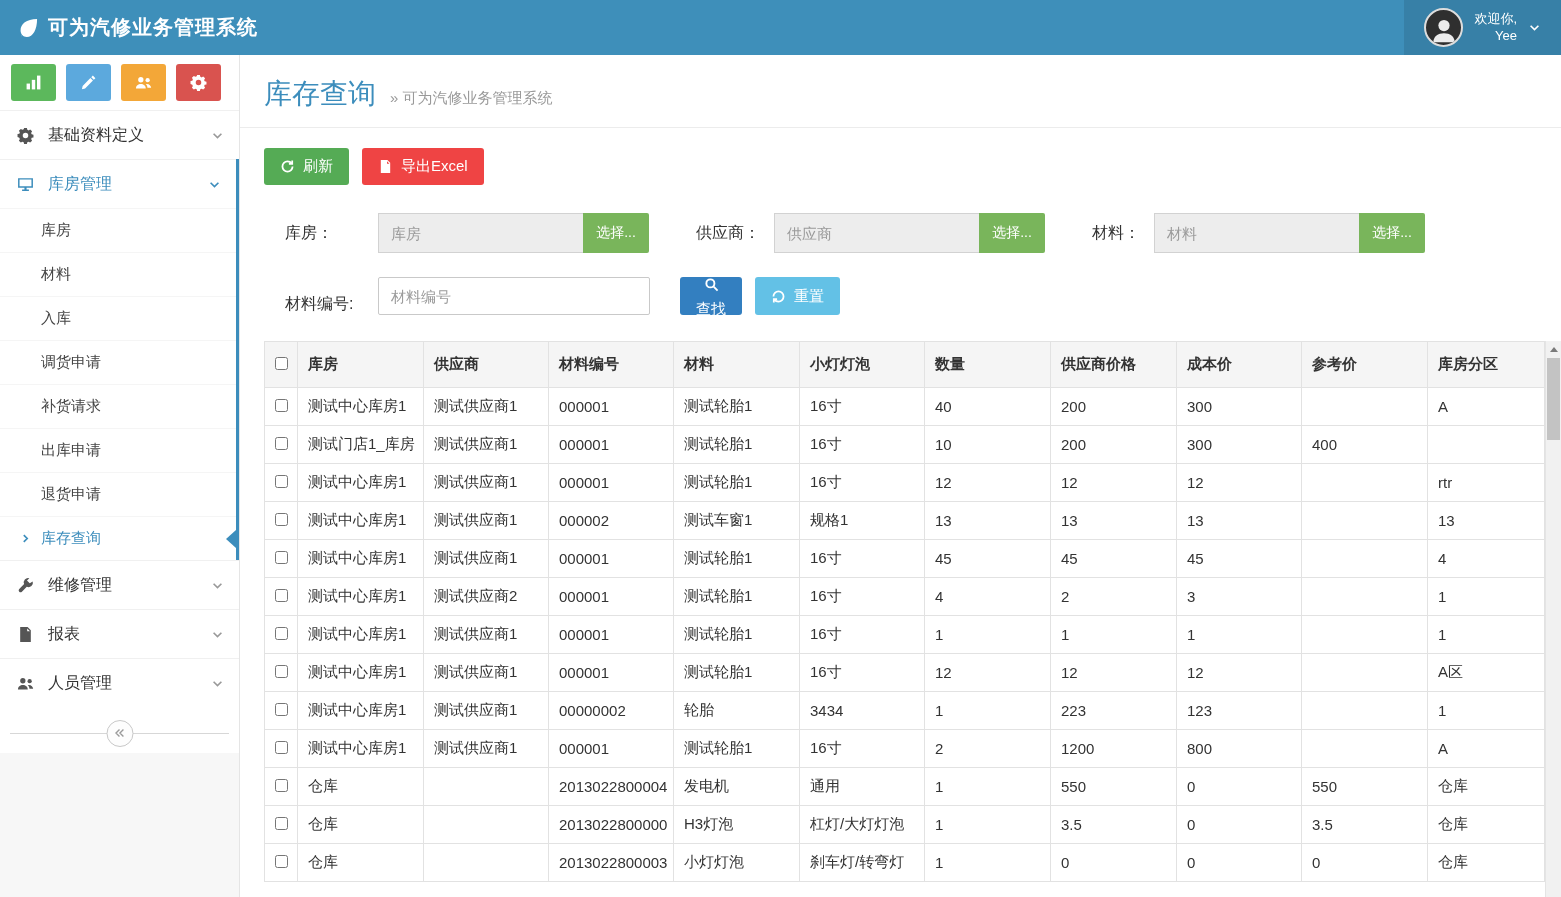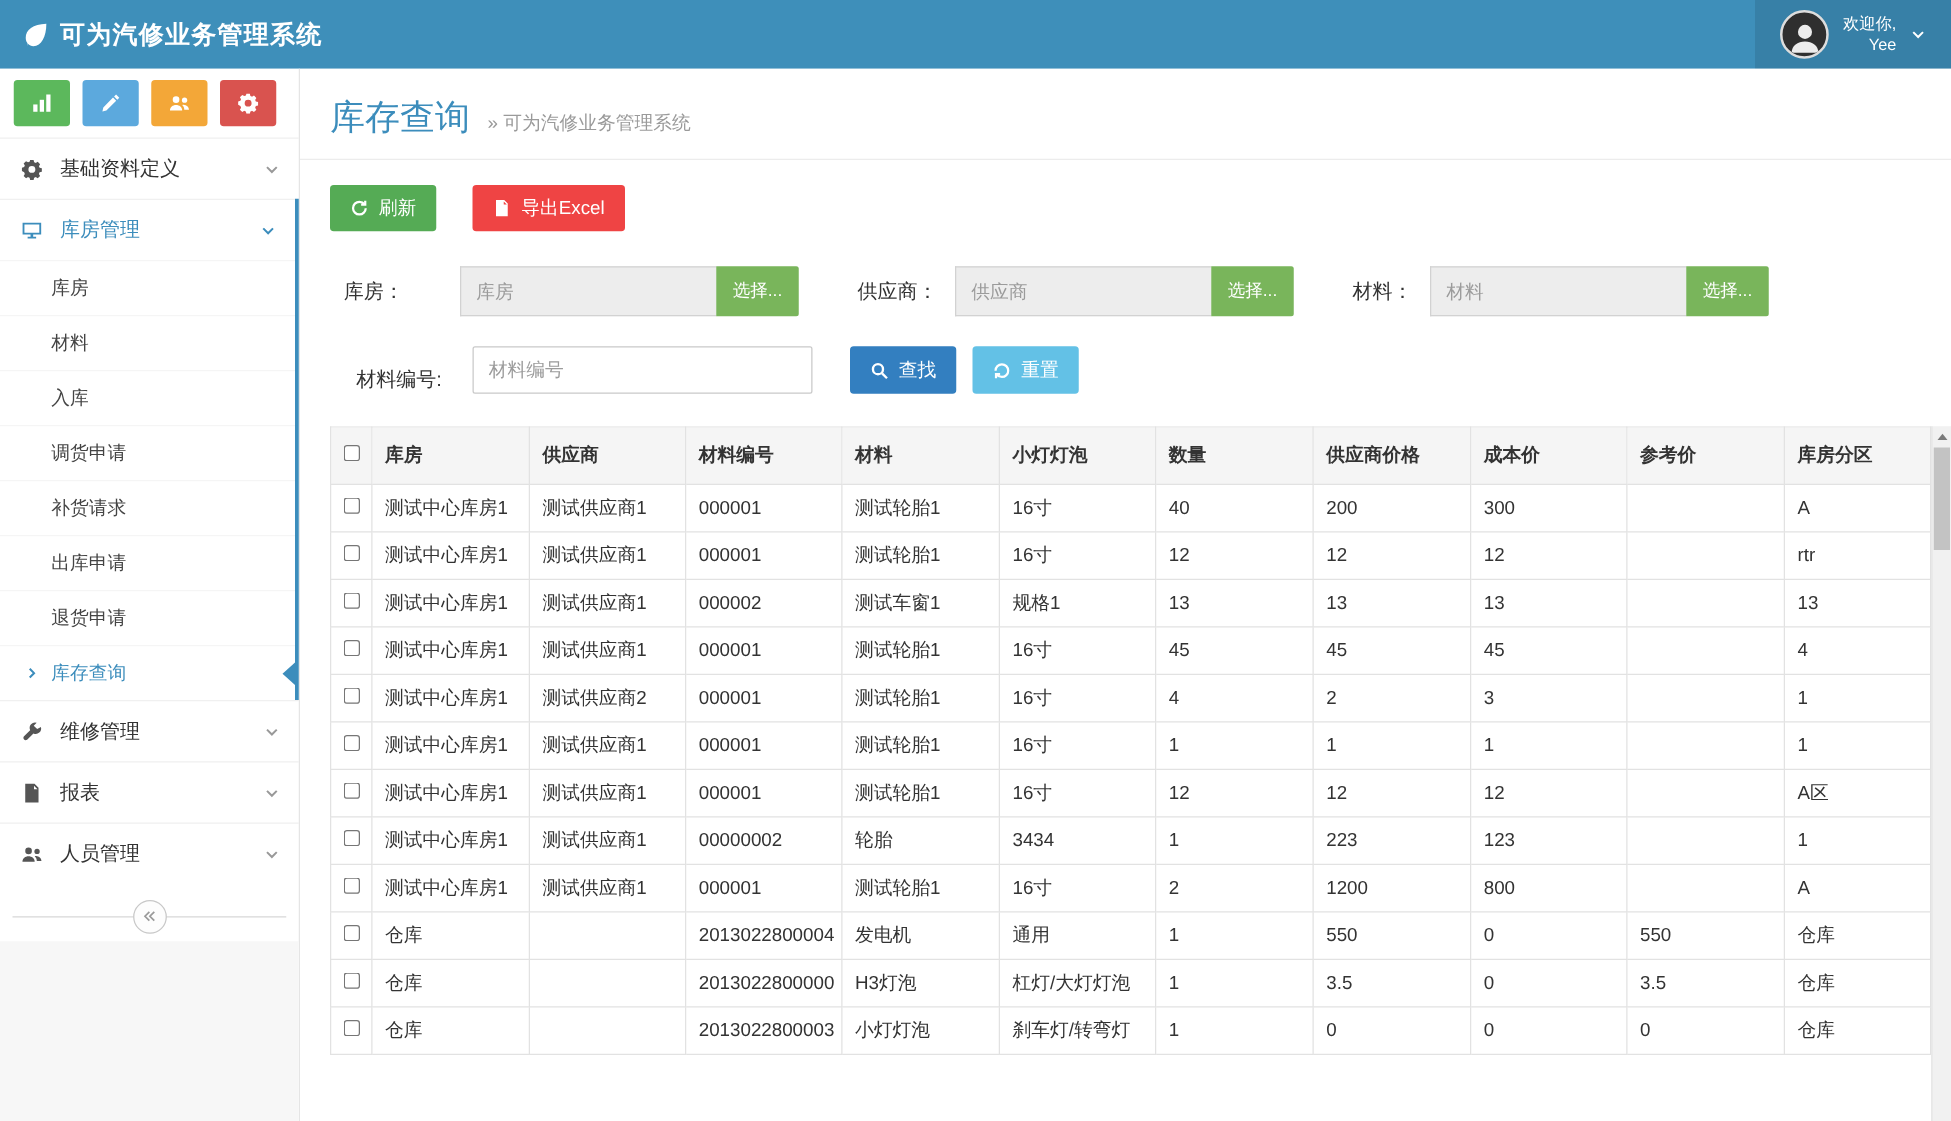--- a/index.html
+++ b/index.html
@@ -59,7 +59,7 @@
   .page-title { font-size:28px; color:#3c8dbc; font-weight:400; }
   .breadcrumb { margin-left:14px; color:#9a9a9a; font-size:15px; }
 
-  .toolbar { padding:20px 24px 0; display:flex; gap:29px; }
+  .toolbar { padding:20px 24px 0; display:flex; gap:13px; }
   .btn { display:inline-flex; align-items:center; gap:8px; height:37px; padding:0 16px; border:none; border-radius:3px;
     color:#fff; font-size:15px; cursor:pointer; font-family:inherit; }
   .btn svg { width:15px; height:15px; }

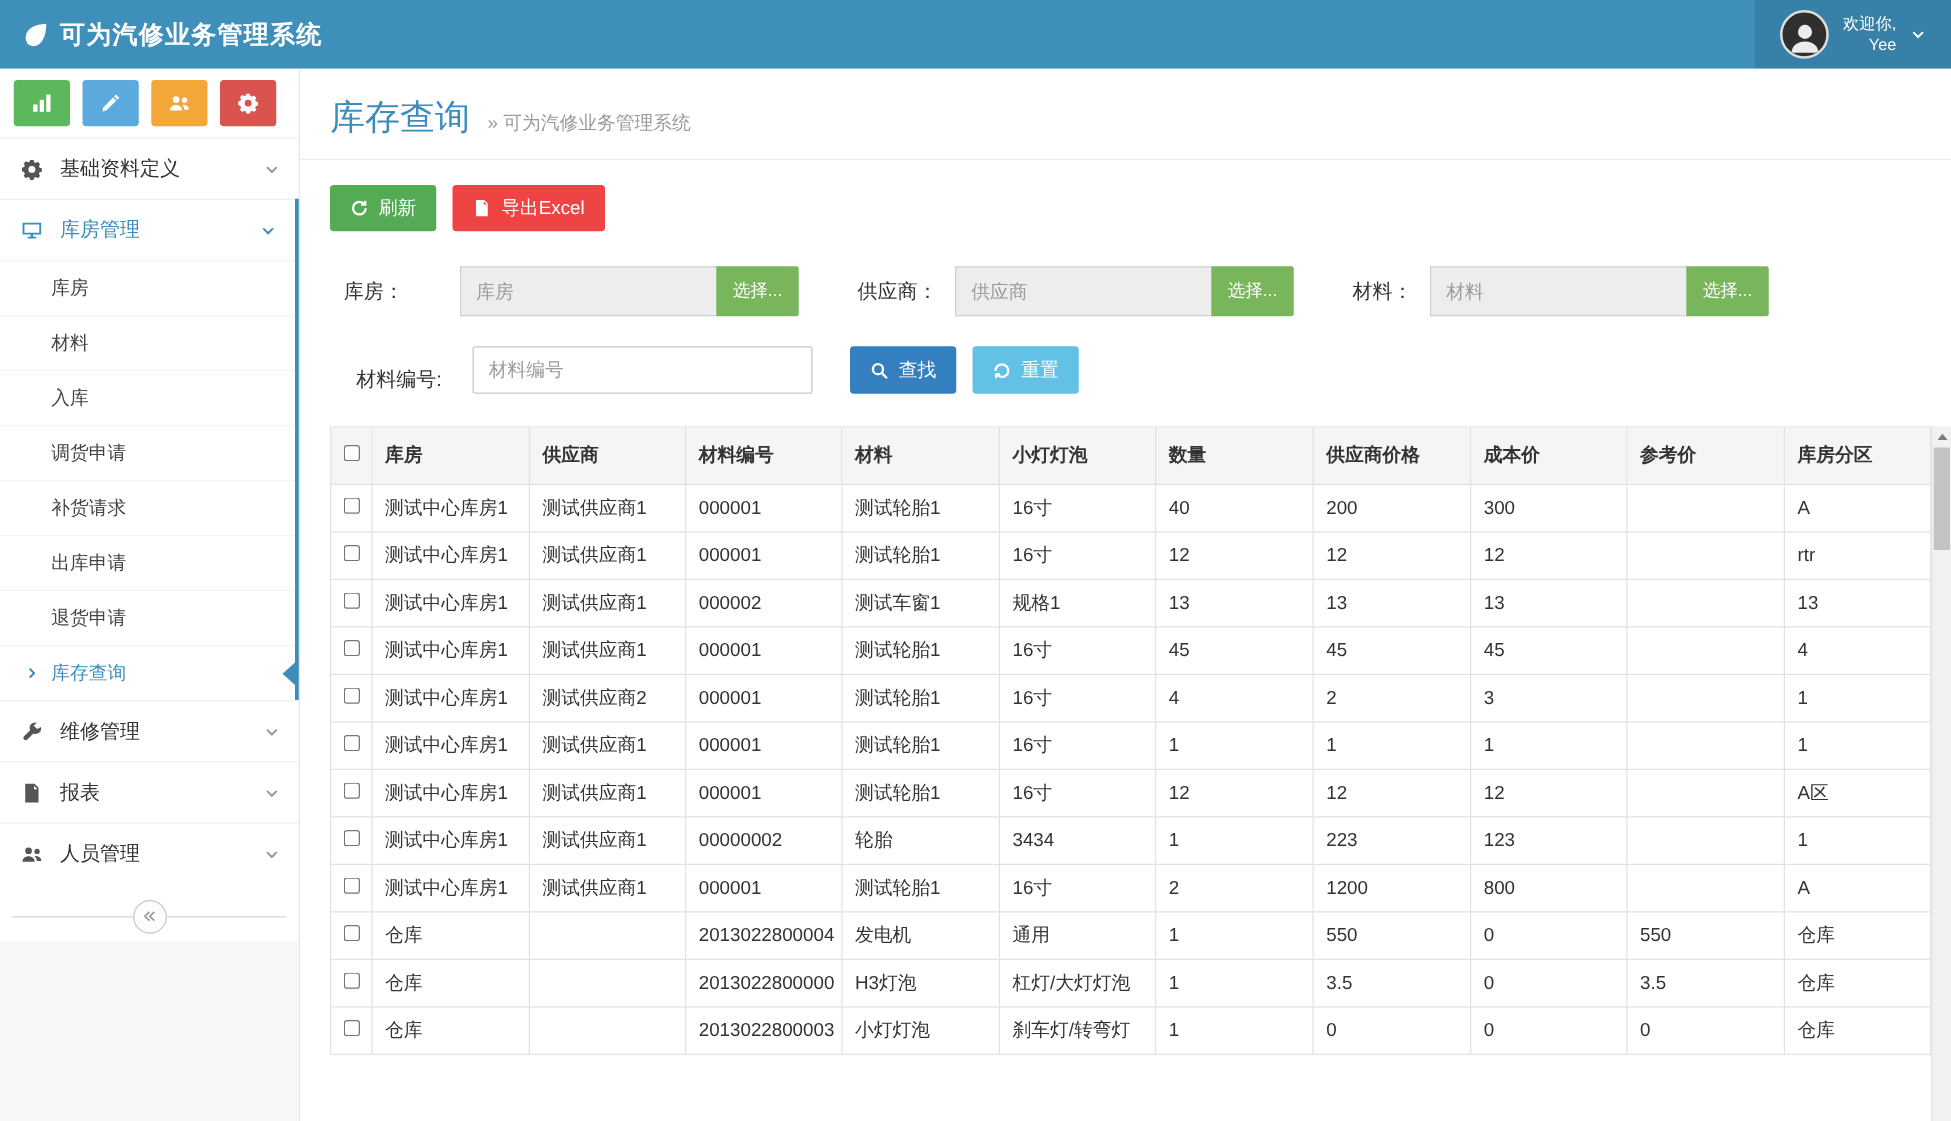--- a/index.html
+++ b/index.html
@@ -66,7 +66,7 @@
   .btn-refresh { background:#55ab55; }
   .btn-export { background:#ef4444;align-items:center; }
 
-  .filters-1 { display:flex; align-items:flex-end; padding:28px 14px 0; }
+  .filters-1 { display:flex; align-items:flex-end; padding:28px 24px 0; }
   .fgroup { display:flex; align-items:center; }
   .fgroup.g1, .fgroup.g2 { margin-right:47px; }
   .f-label { font-size:16px; color:#333; margin-right:14px; white-space:nowrap; }

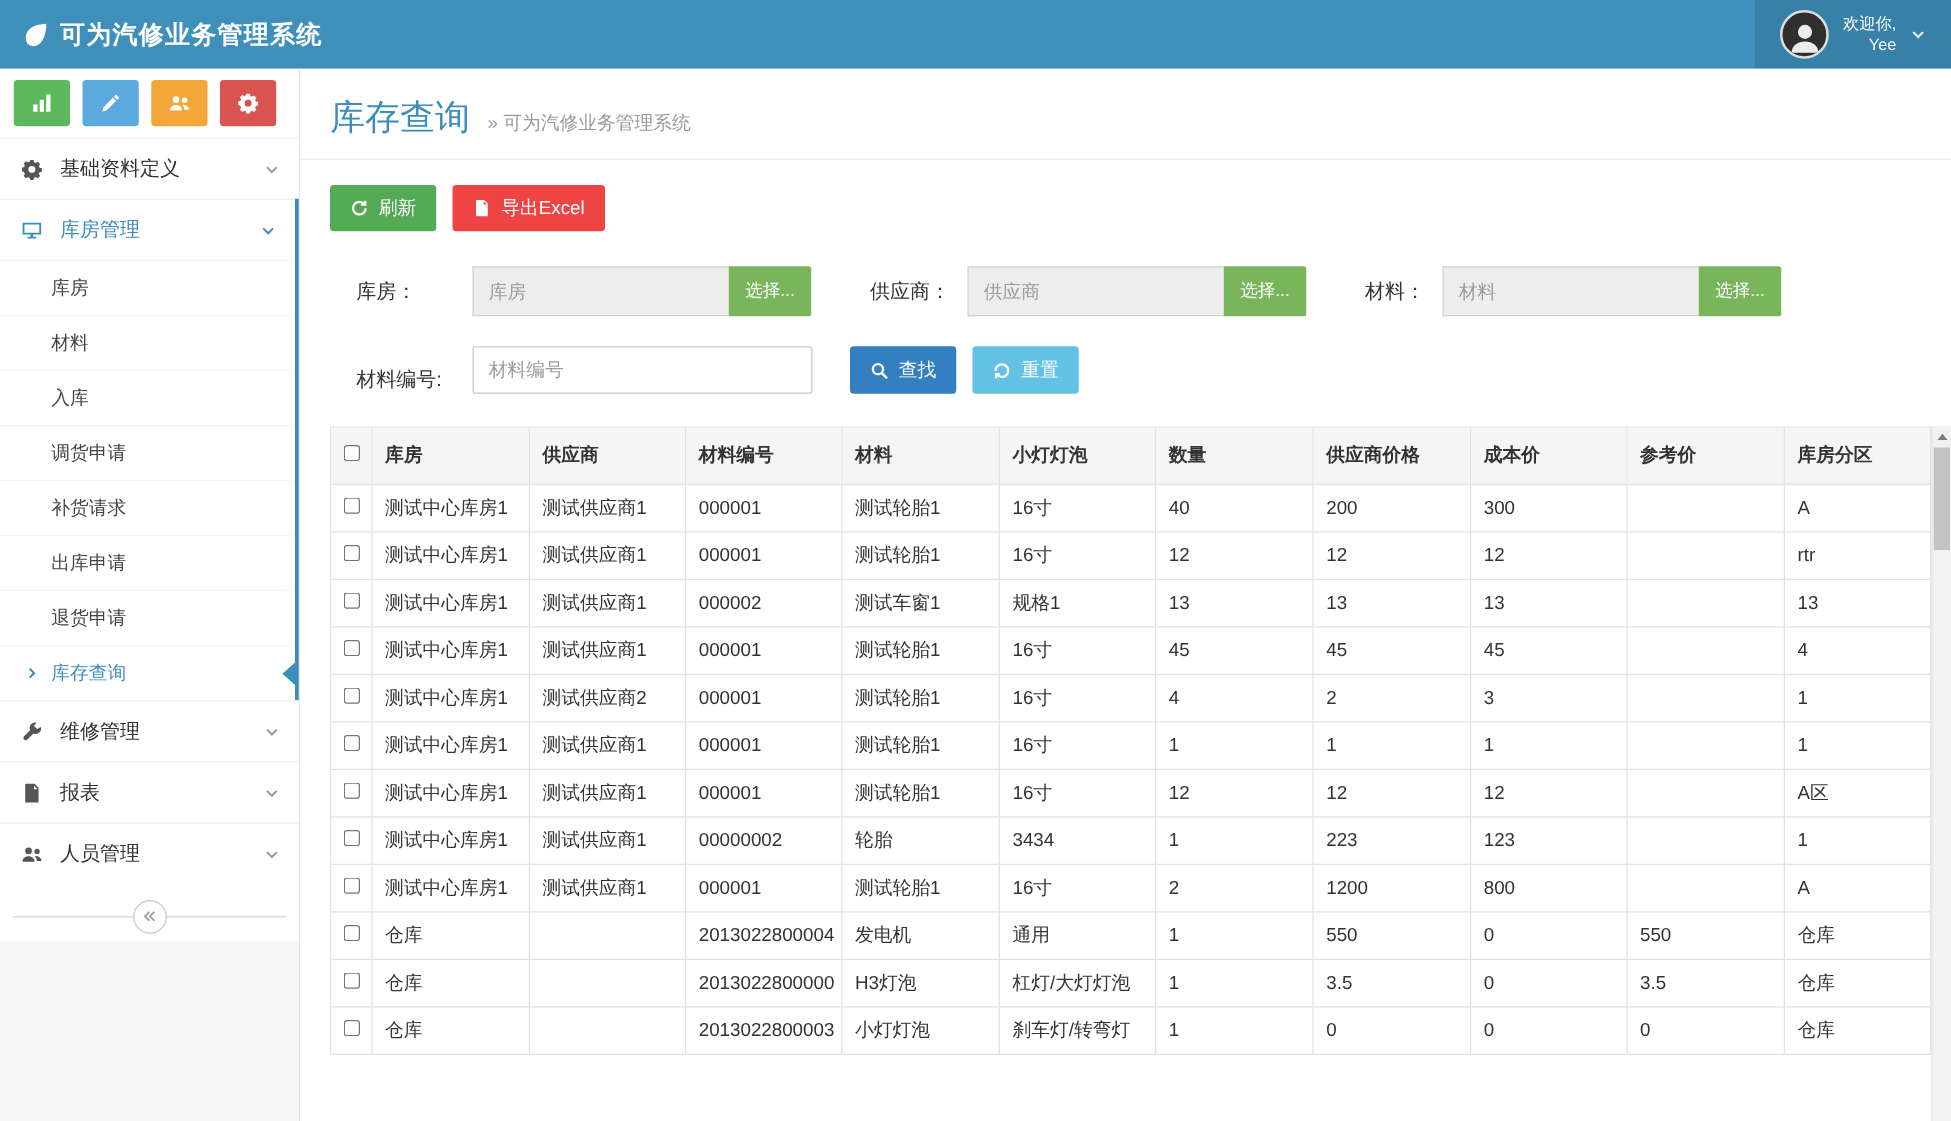--- a/index.html
+++ b/index.html
@@ -82,7 +82,7 @@
   .plain-input { width:272px; height:38px; border:1px solid #c9c9c9; border-radius:2px; padding:0 12px;
     font-size:15px; background:#fff; font-family:inherit; outline:none; color:#555; }
   .plain-input::placeholder { color:#9b9b9b; }
-  .btn-search { background:#337fc0; margin-left:30px; height:38px; }
+  .btn-search { background:#337fc0; margin-left:30px; height:38px;flex-direction:column; }
   .btn-reset  { background:#63c1e6; margin-left:13px; height:38px; }
 
   

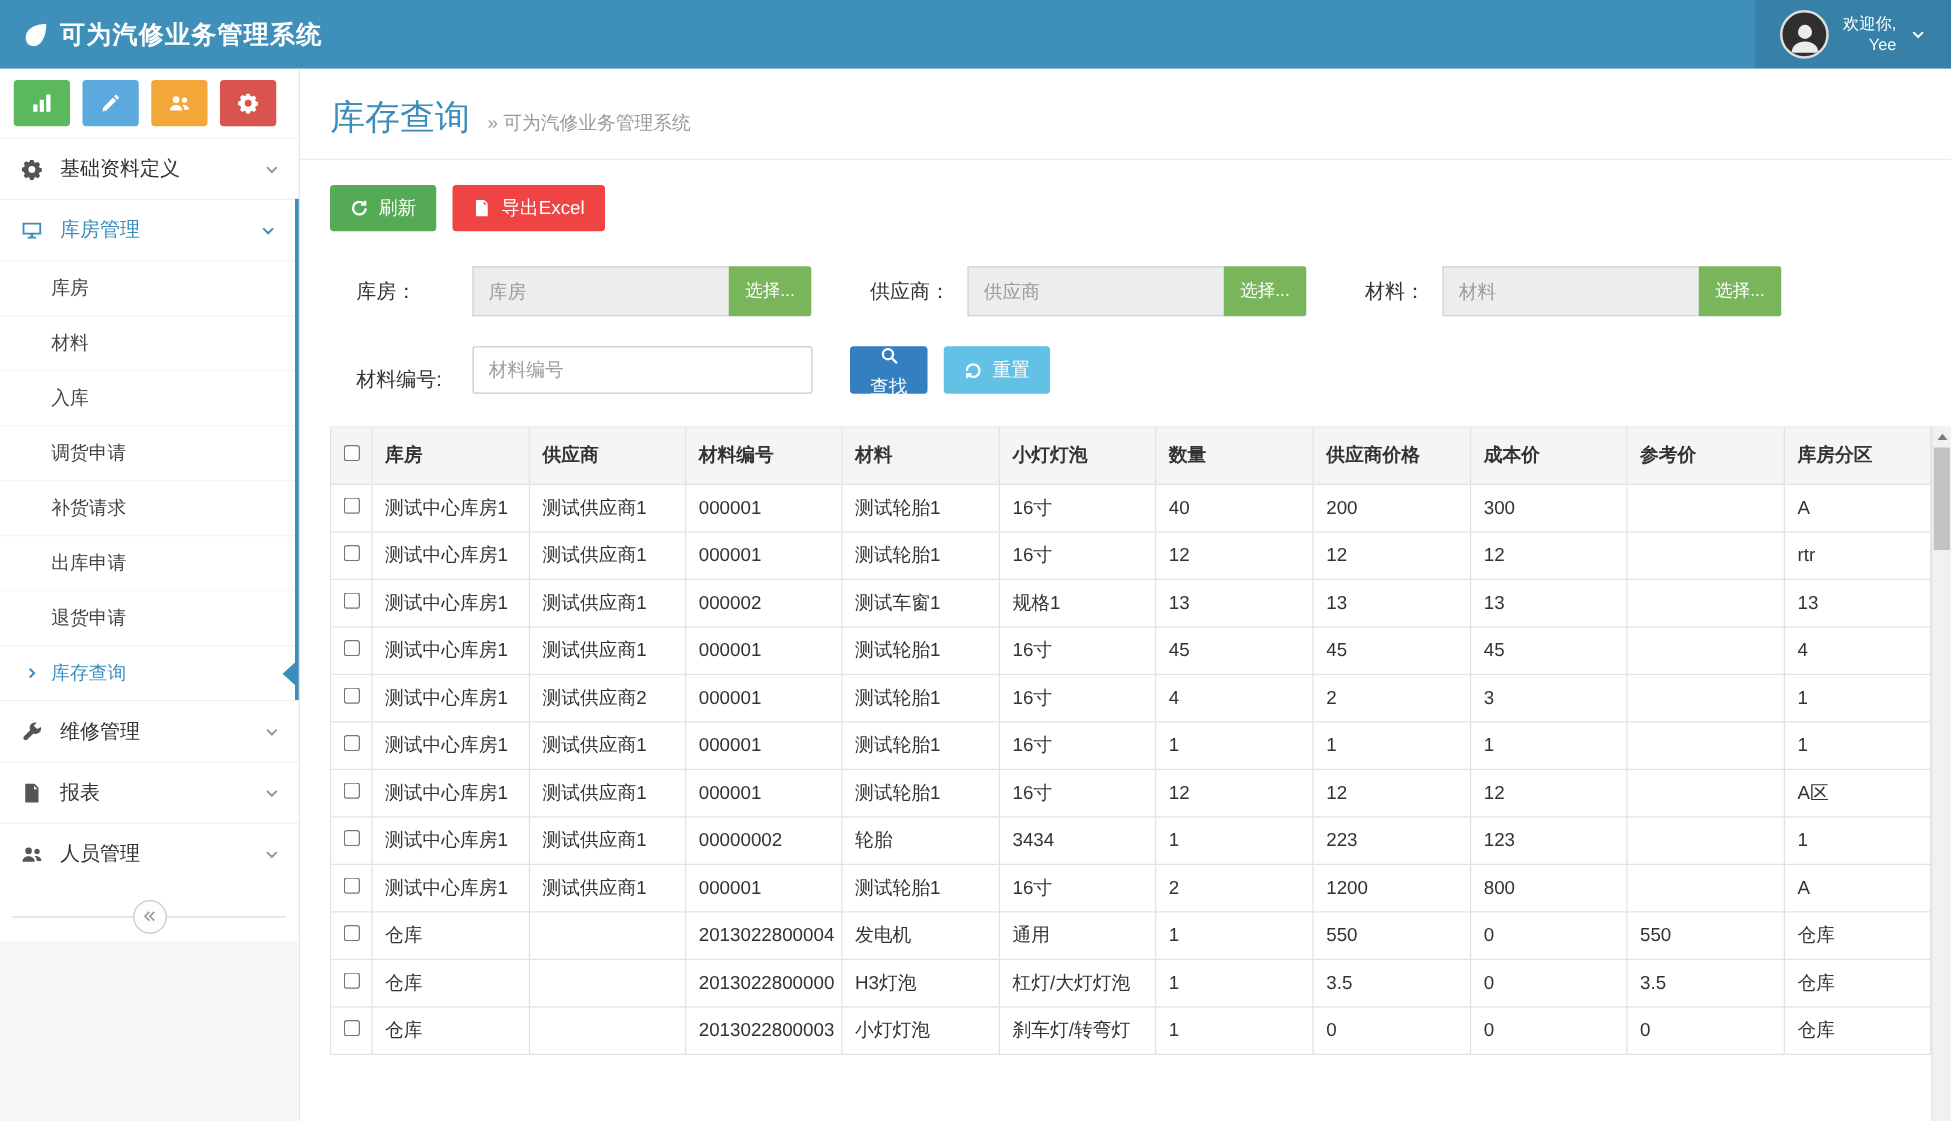--- a/index.html
+++ b/index.html
@@ -416,6 +416,19 @@
                 </tr>
                 <tr>
                   <td class="cb-col"><input type="checkbox" style=""></td>
+                  <td>测试门店1_库房</td>
+                  <td>测试供应商1</td>
+                  <td>000001</td>
+                  <td>测试轮胎1</td>
+                  <td>16寸</td>
+                  <td>10</td>
+                  <td>200</td>
+                  <td>300</td>
+                  <td>400</td>
+                  <td></td>
+                </tr>
+                <tr>
+                  <td class="cb-col"><input type="checkbox" style=""></td>
                   <td>测试中心库房1</td>
                   <td>测试供应商1</td>
                   <td>000001</td>

